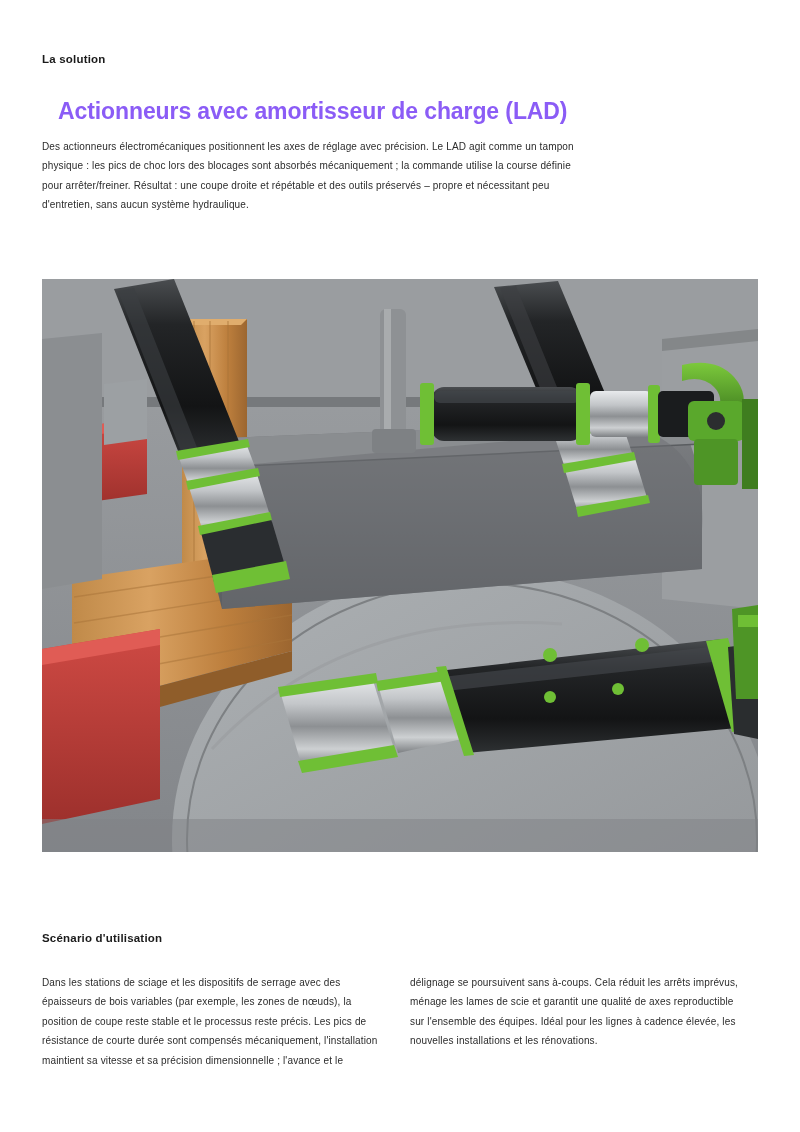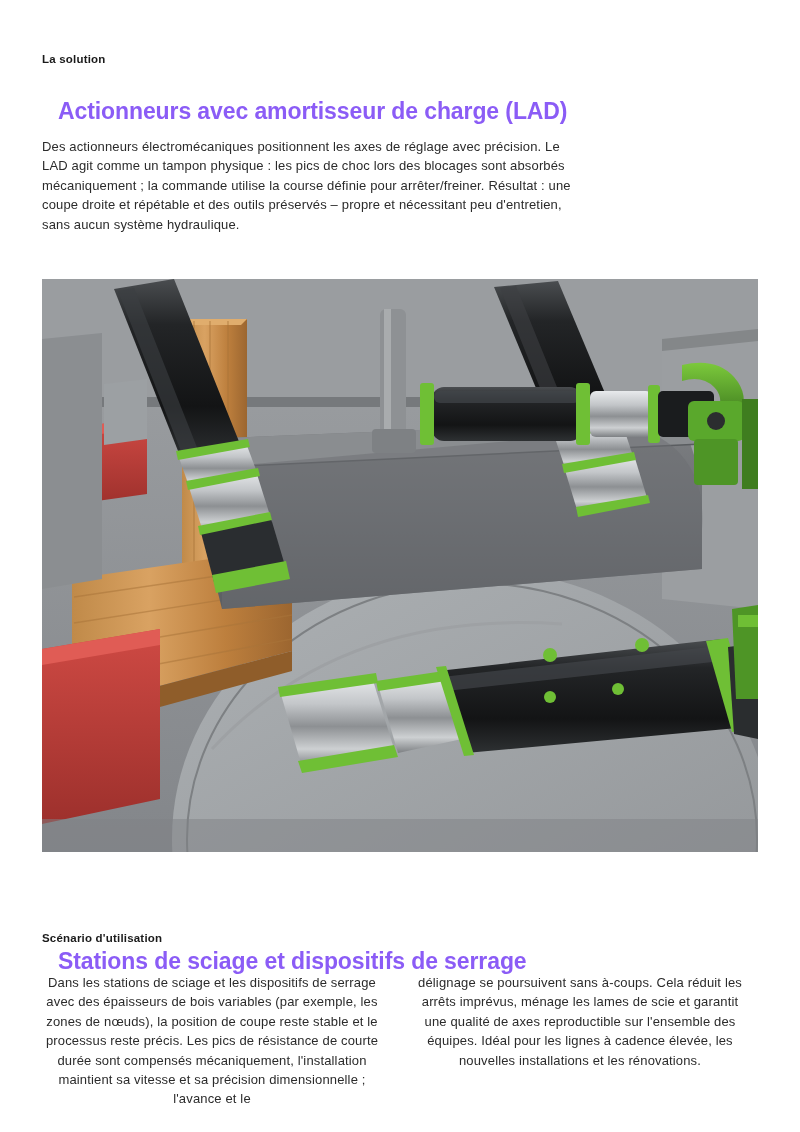--- a/index.html
+++ b/index.html
@@ -40,7 +40,7 @@
     margin: 16px;
   }
   .body-text {
-    font-size: 13px;
+    font-size: 10px;
     line-height: 19.4px;
     color: #2b2b2b;
     letter-spacing: 0.15px;

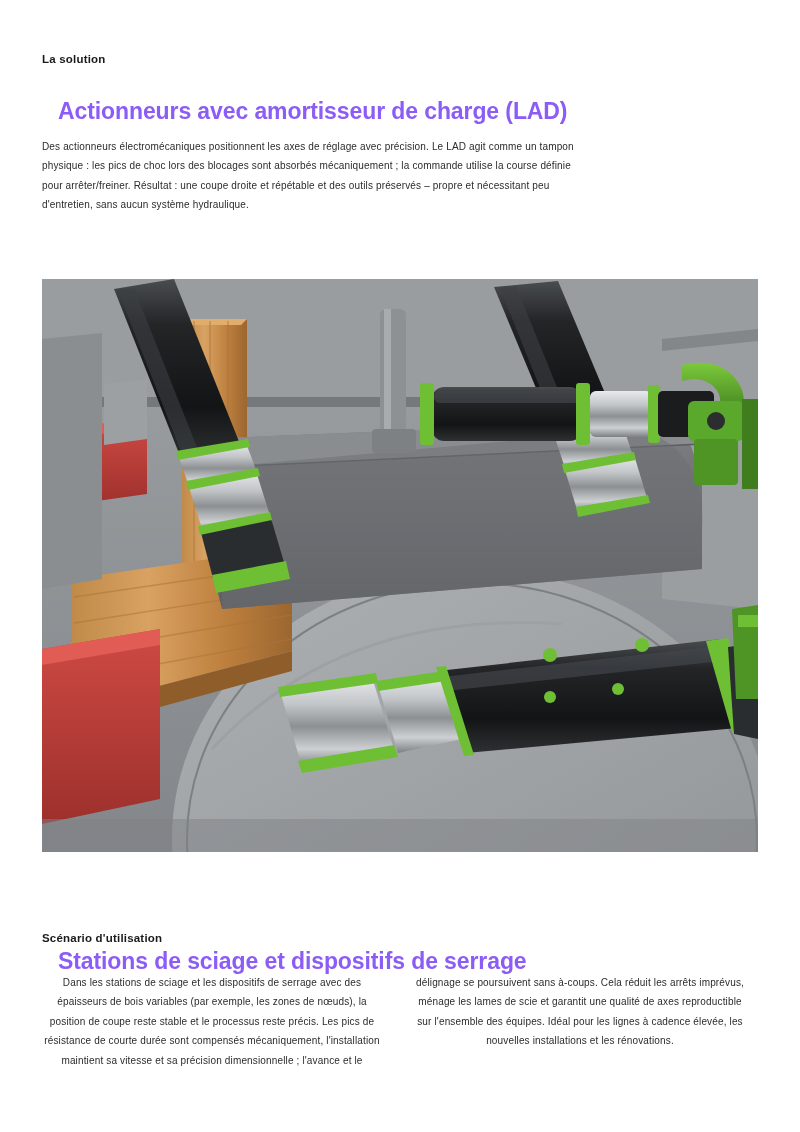--- a/index.html
+++ b/index.html
@@ -245,7 +245,6 @@
     </div>
 
     <div class="eyebrow sec2-eyebrow">Scénario d'utilisation</div>
-    <h2 class="headline sec2-headline">Stations de sciage et dispositifs de serrage</h2>
     <div class="cols">
       <div class="col body-text">
         <p>Dans les stations de sciage et les dispositifs de serrage avec des épaisseurs de bois variables (par exemple, les zones de nœuds), la position de coupe reste stable et le processus reste précis. Les pics de résistance de courte durée sont compensés mécaniquement, l'installation maintient sa vitesse et sa précision dimensionnelle ; l'avance et le</p>

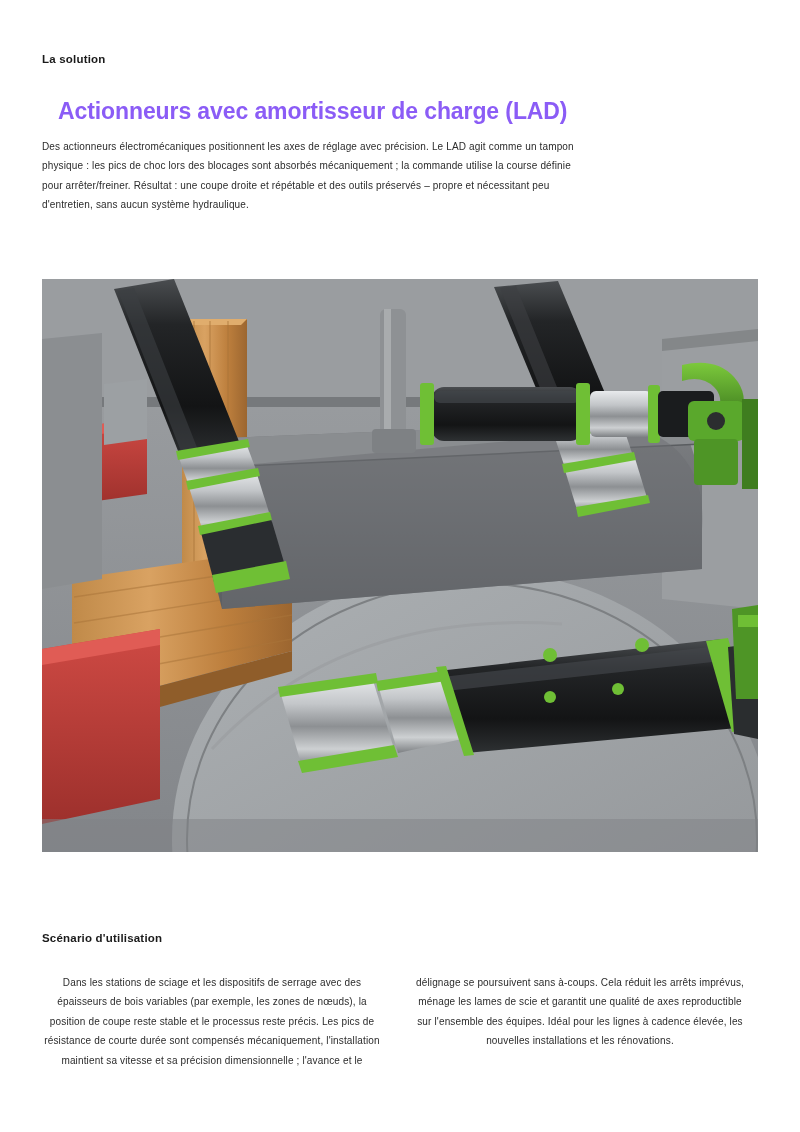--- a/index.html
+++ b/index.html
@@ -75,7 +75,6 @@
     width: 716px;
     display: flex;
     gap: 28px;
-    text-align: center;
   }
   .col { width: 340px; }
   .col p { margin: 0; }

